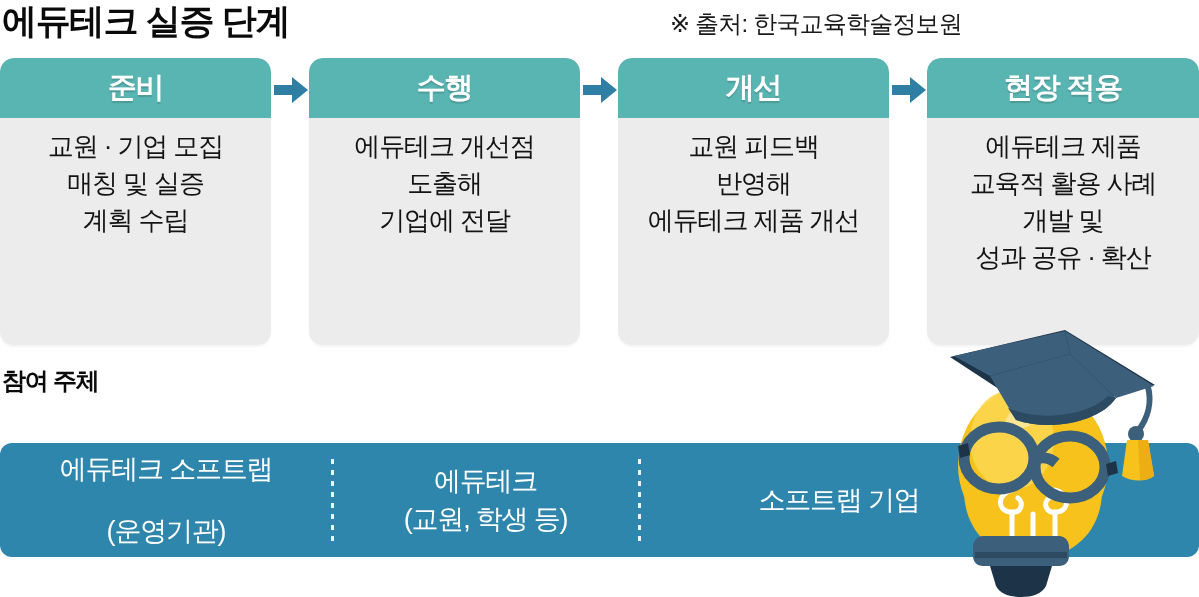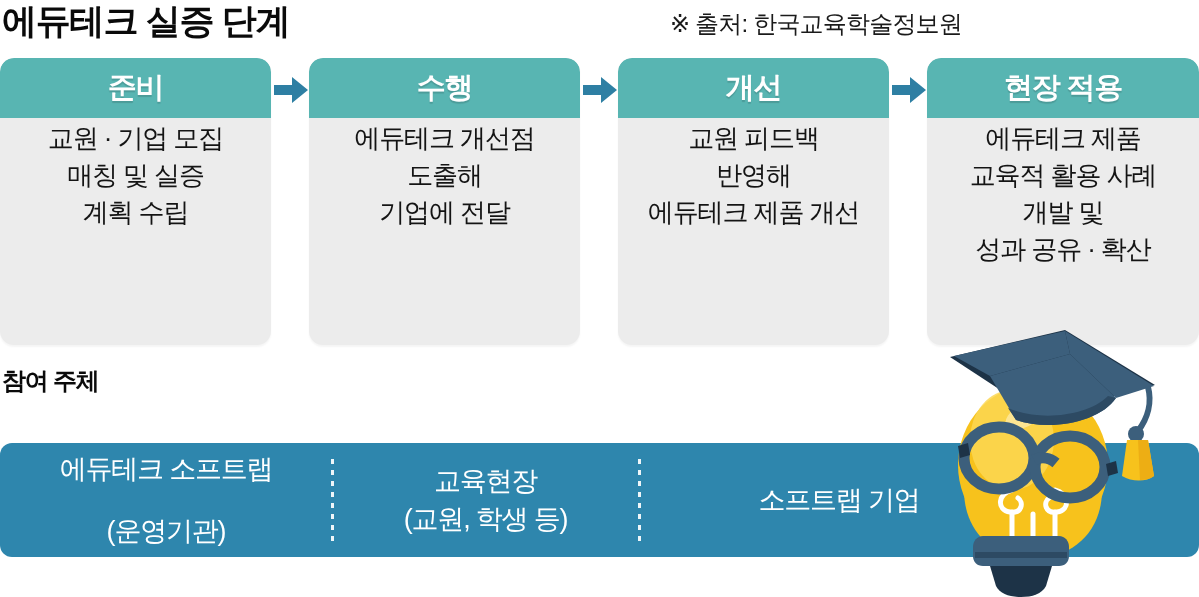--- a/index.html
+++ b/index.html
@@ -85,7 +85,7 @@
     white-space: nowrap;
   }
   .stage-body {
-    padding-top: 2px;
+    padding-top: 10px;
     text-align: center;
   }
   .stage-line {

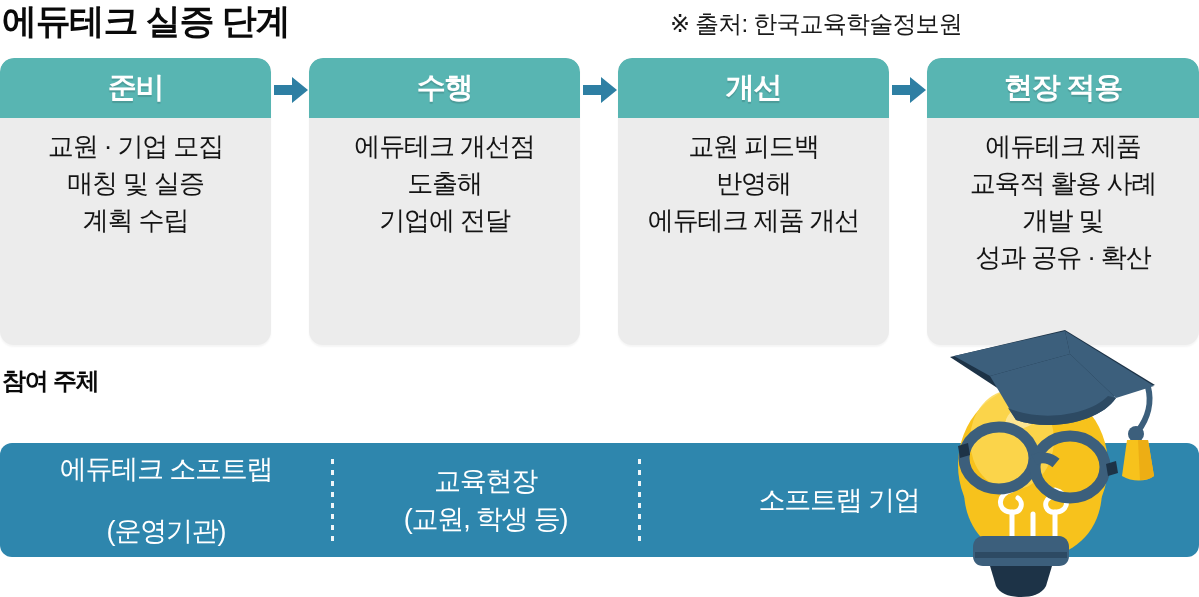--- a/index.html
+++ b/index.html
@@ -257,7 +257,7 @@
   <div class="participant-divider d0"></div>
 
   <div class="participant-cell p1">
-    <div class="participant-line">교육현장</div>
+    <div class="participant-line">에듀테크</div>
     <div class="participant-line">(교원, 학생 등)</div>
   </div>
 

